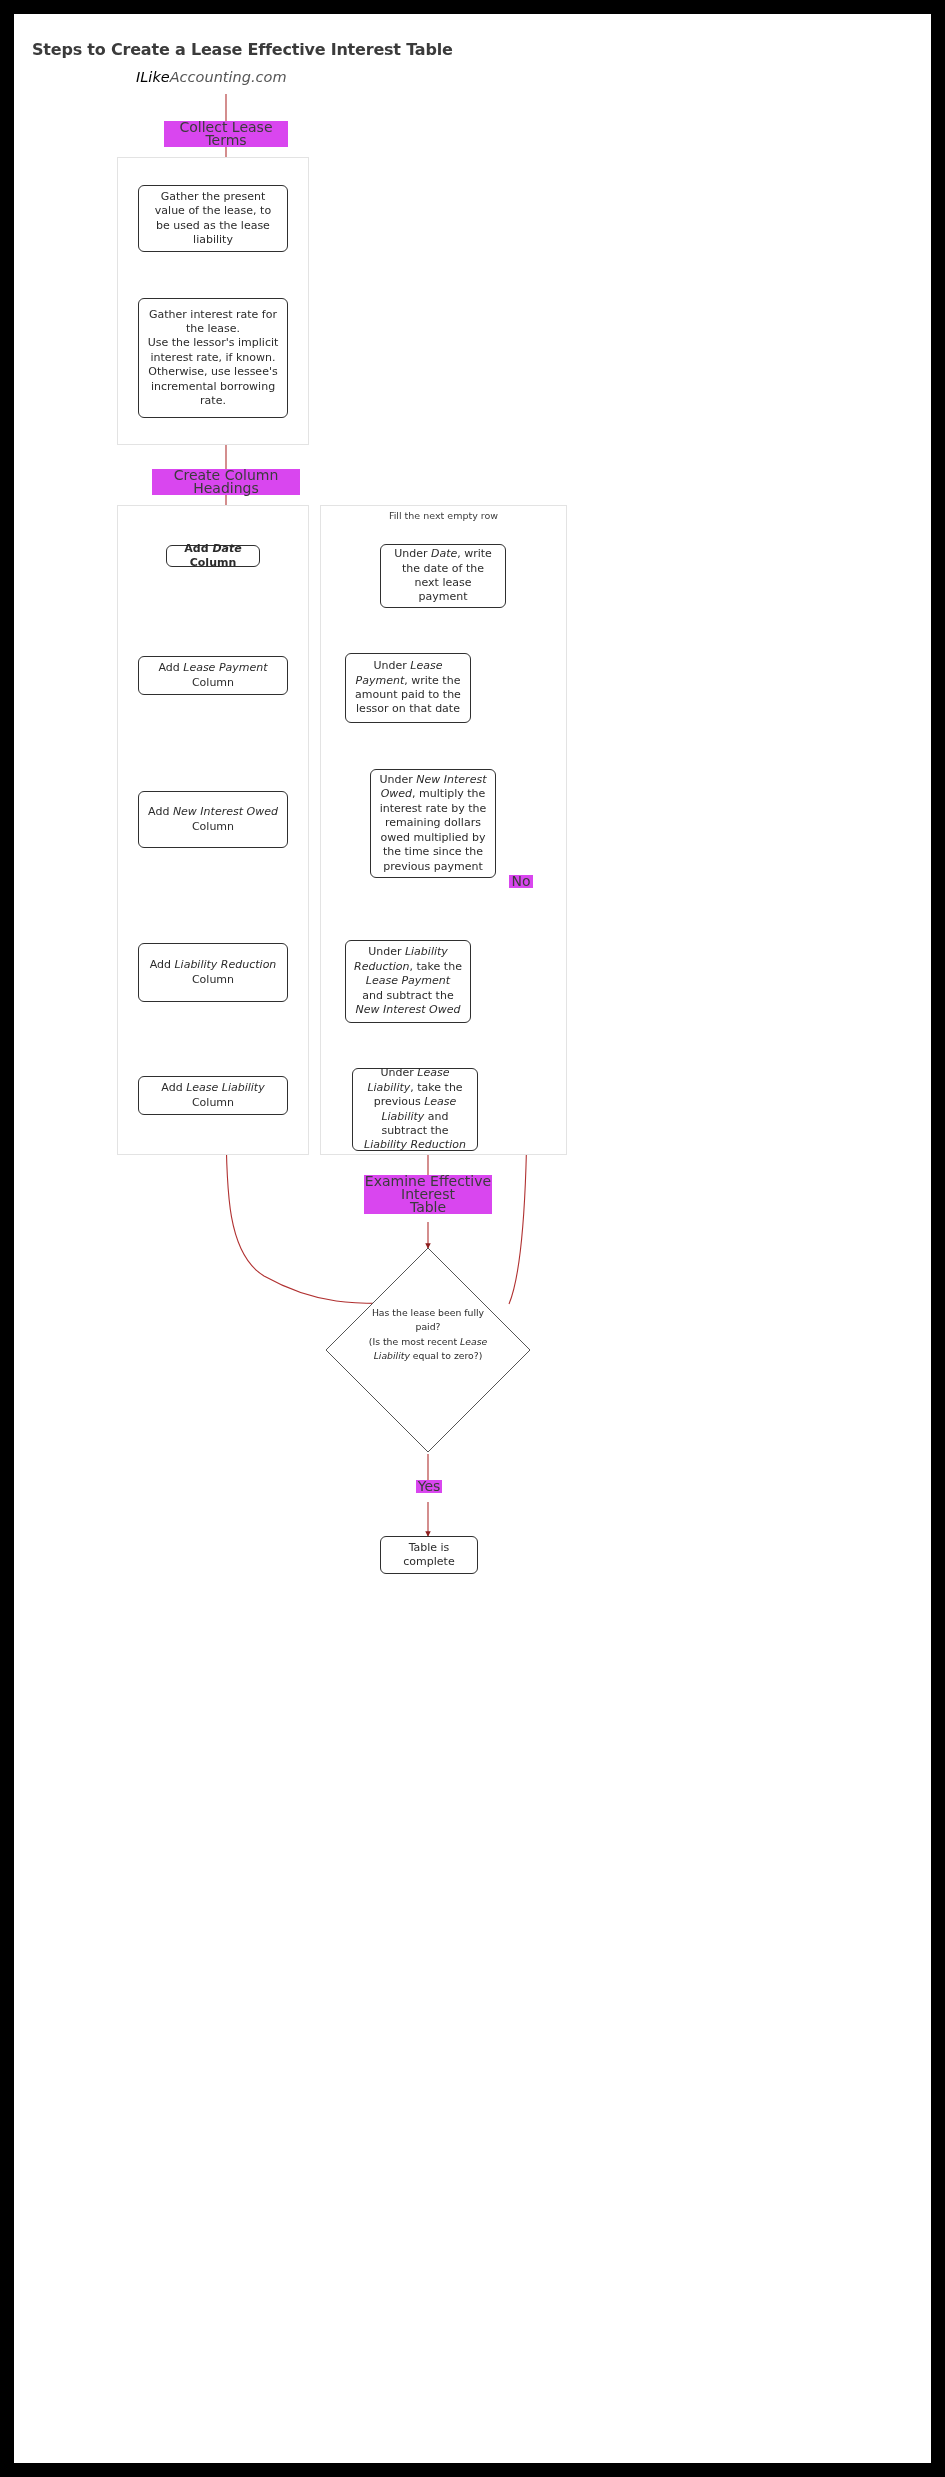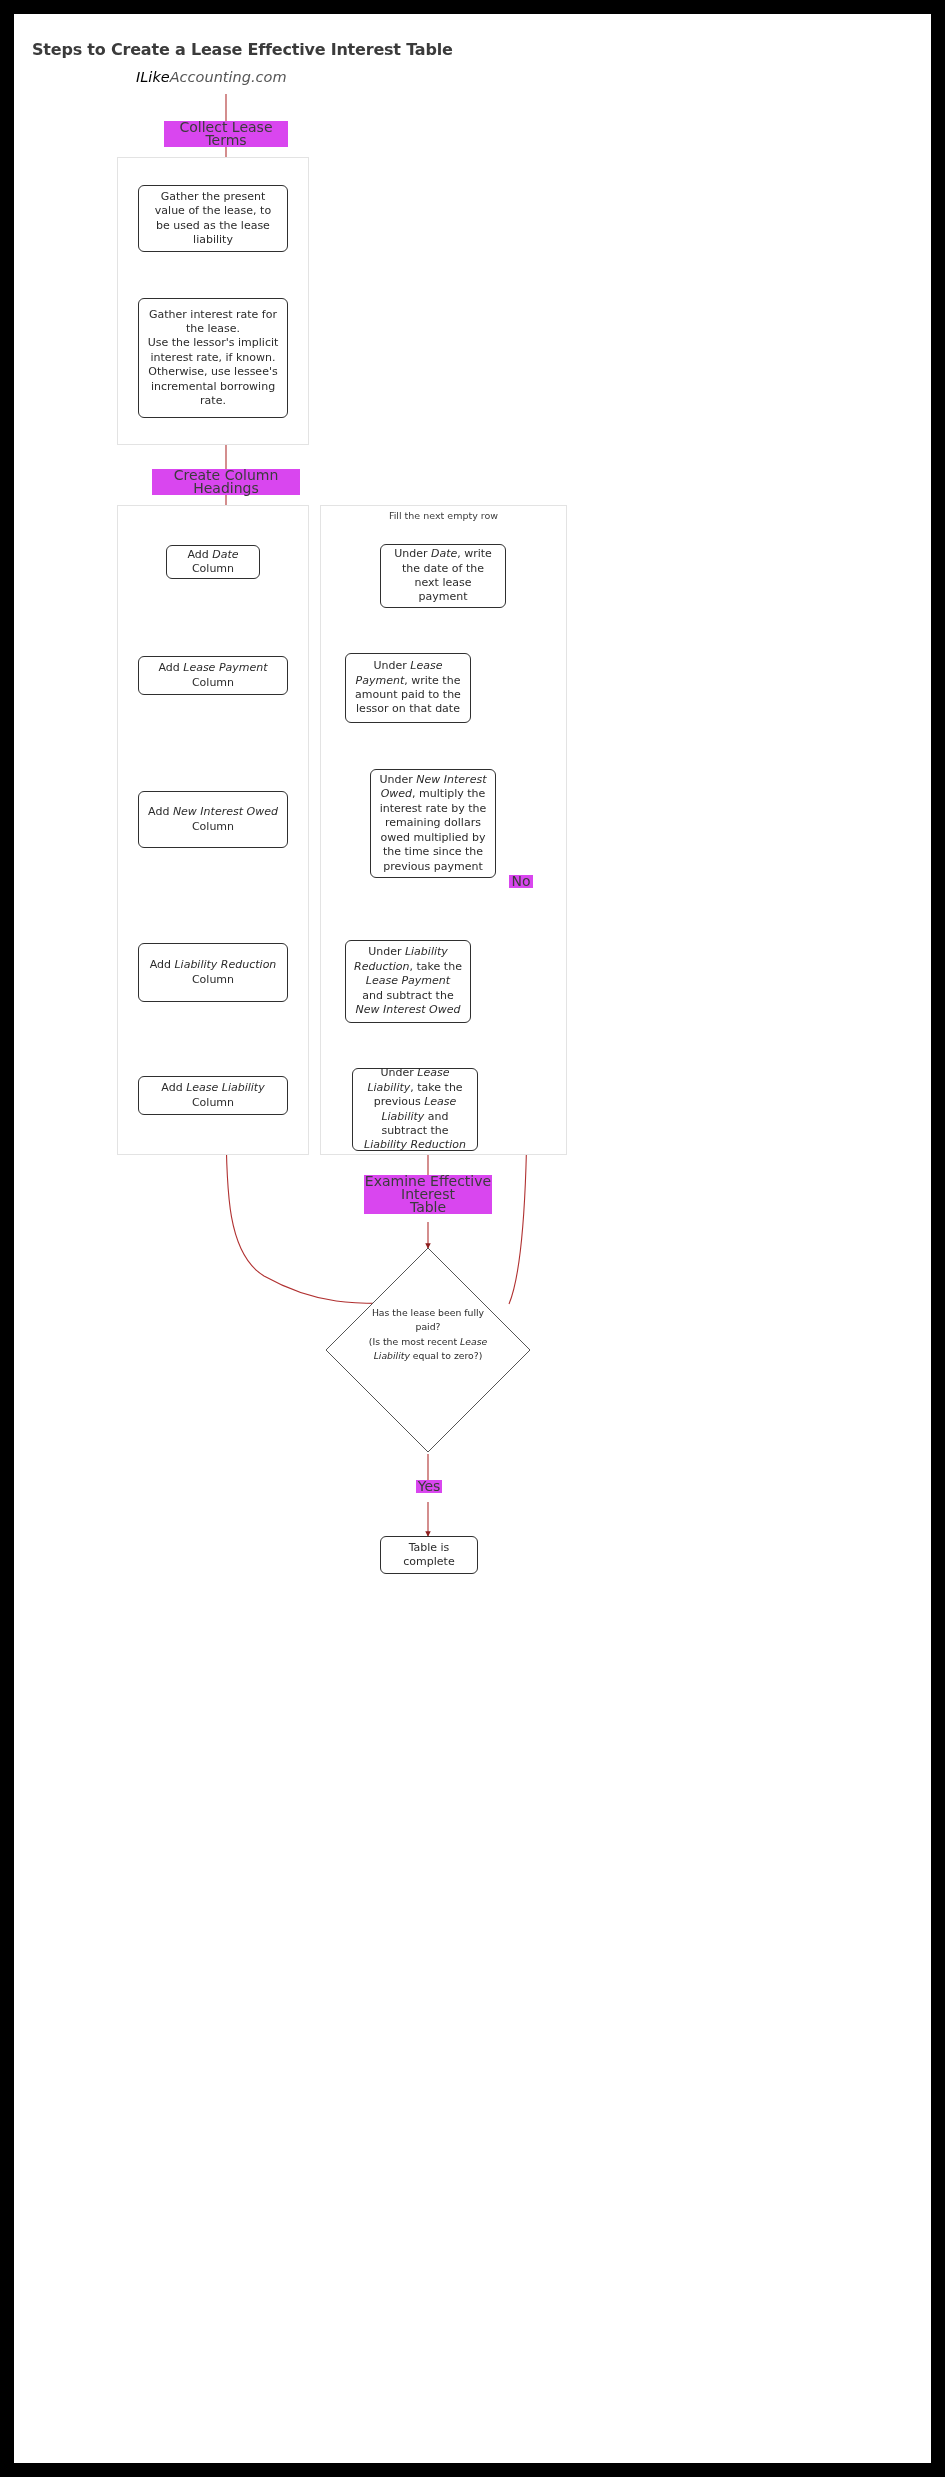--- a/index.html
+++ b/index.html
@@ -166,7 +166,7 @@
 
   <div class="cluster" style="left:103px; top:491px; width:192px; height:650px;"></div>
 
-  <div class="node" style="left:152px; top:531px; width:94px; height:34px;">
+  <div class="node" style="left:152px; top:531px; width:94px; height:22px;font-weight:bold;">
     <span><span>Add </span><em>Date</em><span> Column</span></span>
   </div>
 

